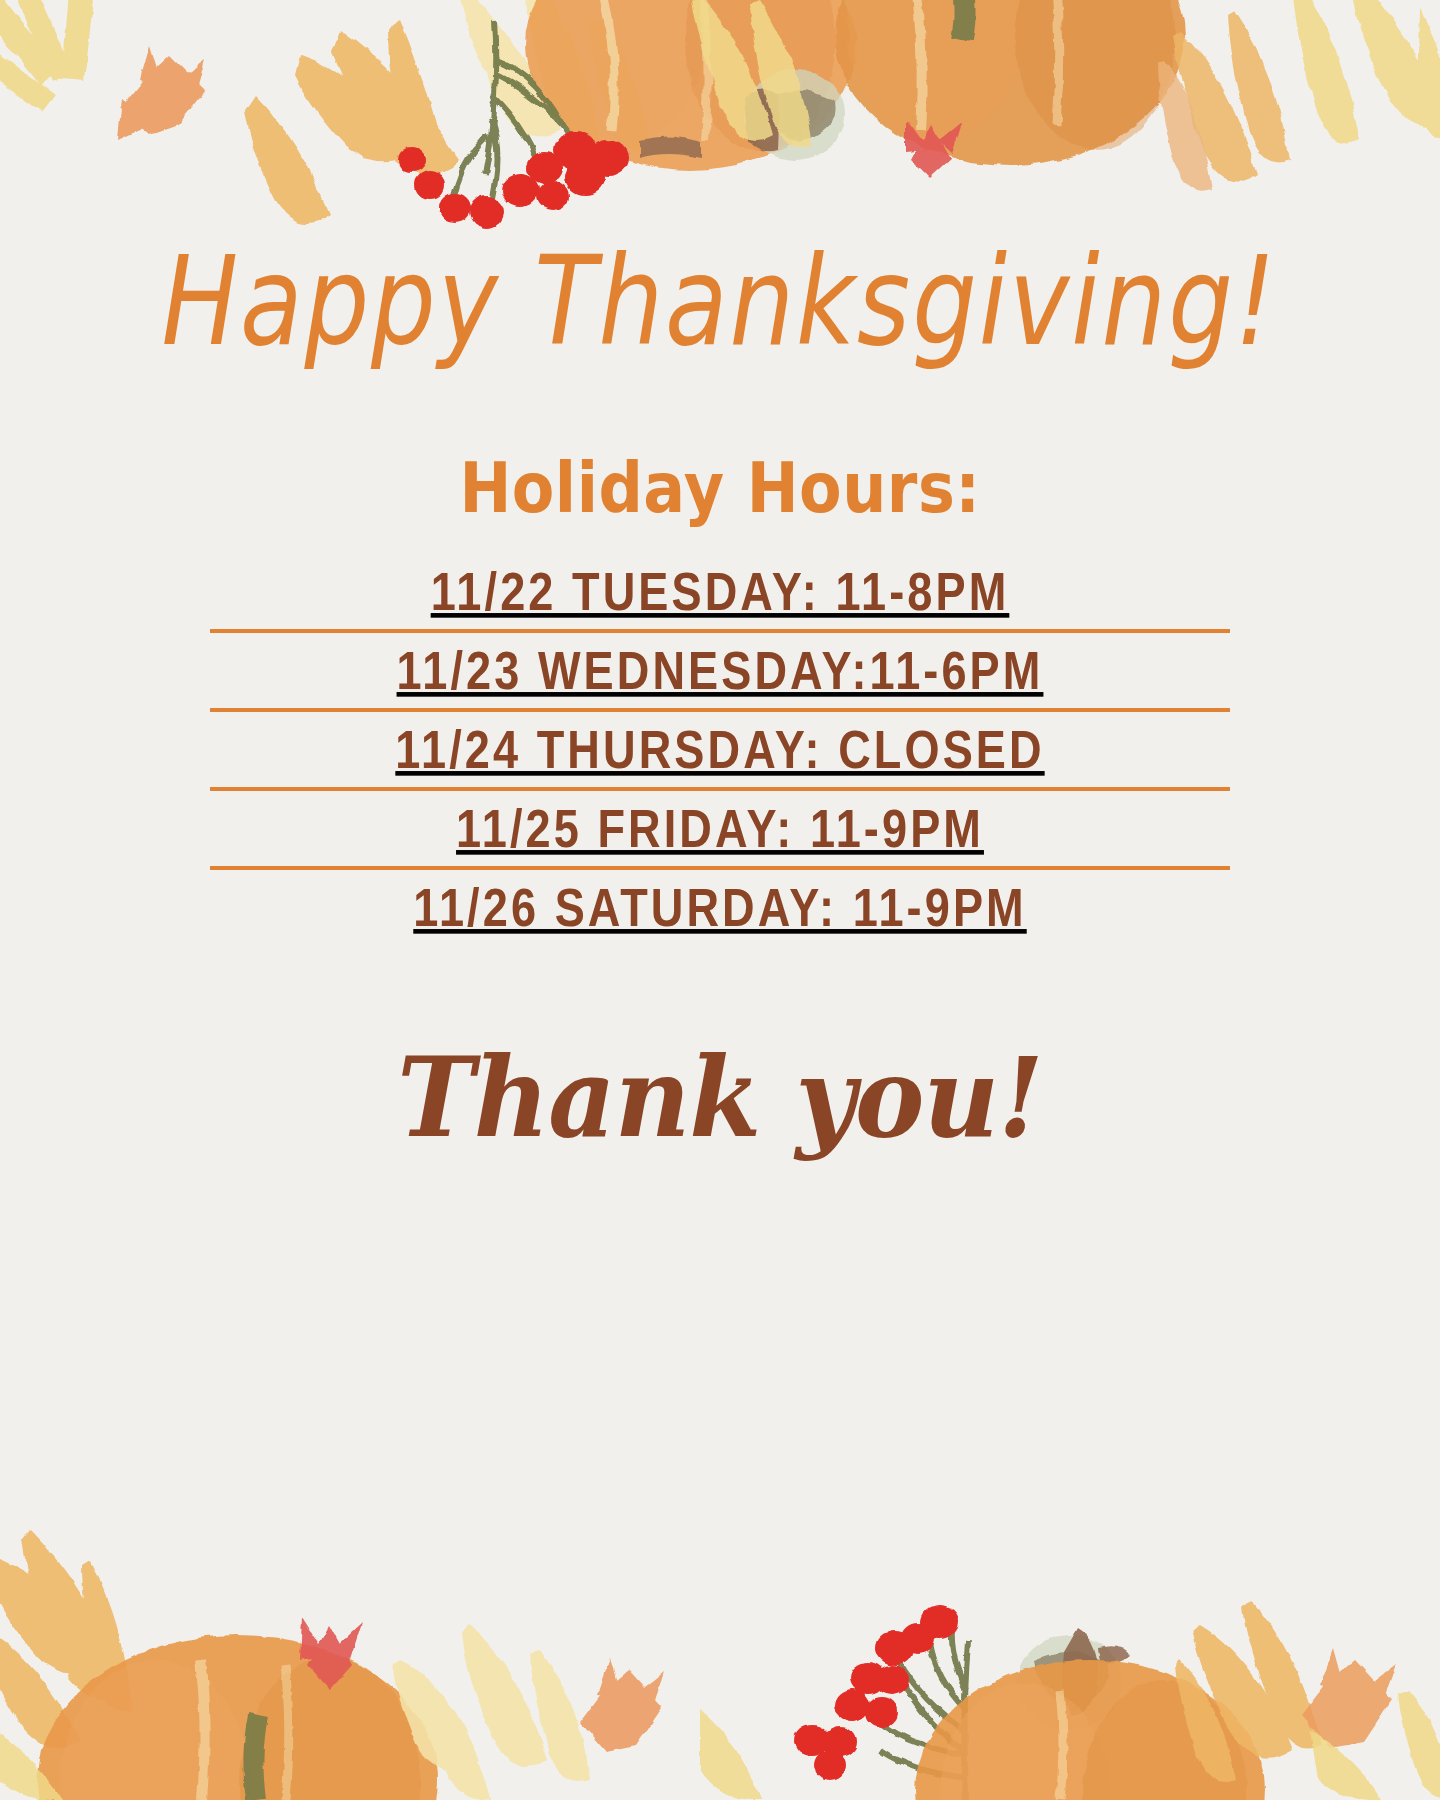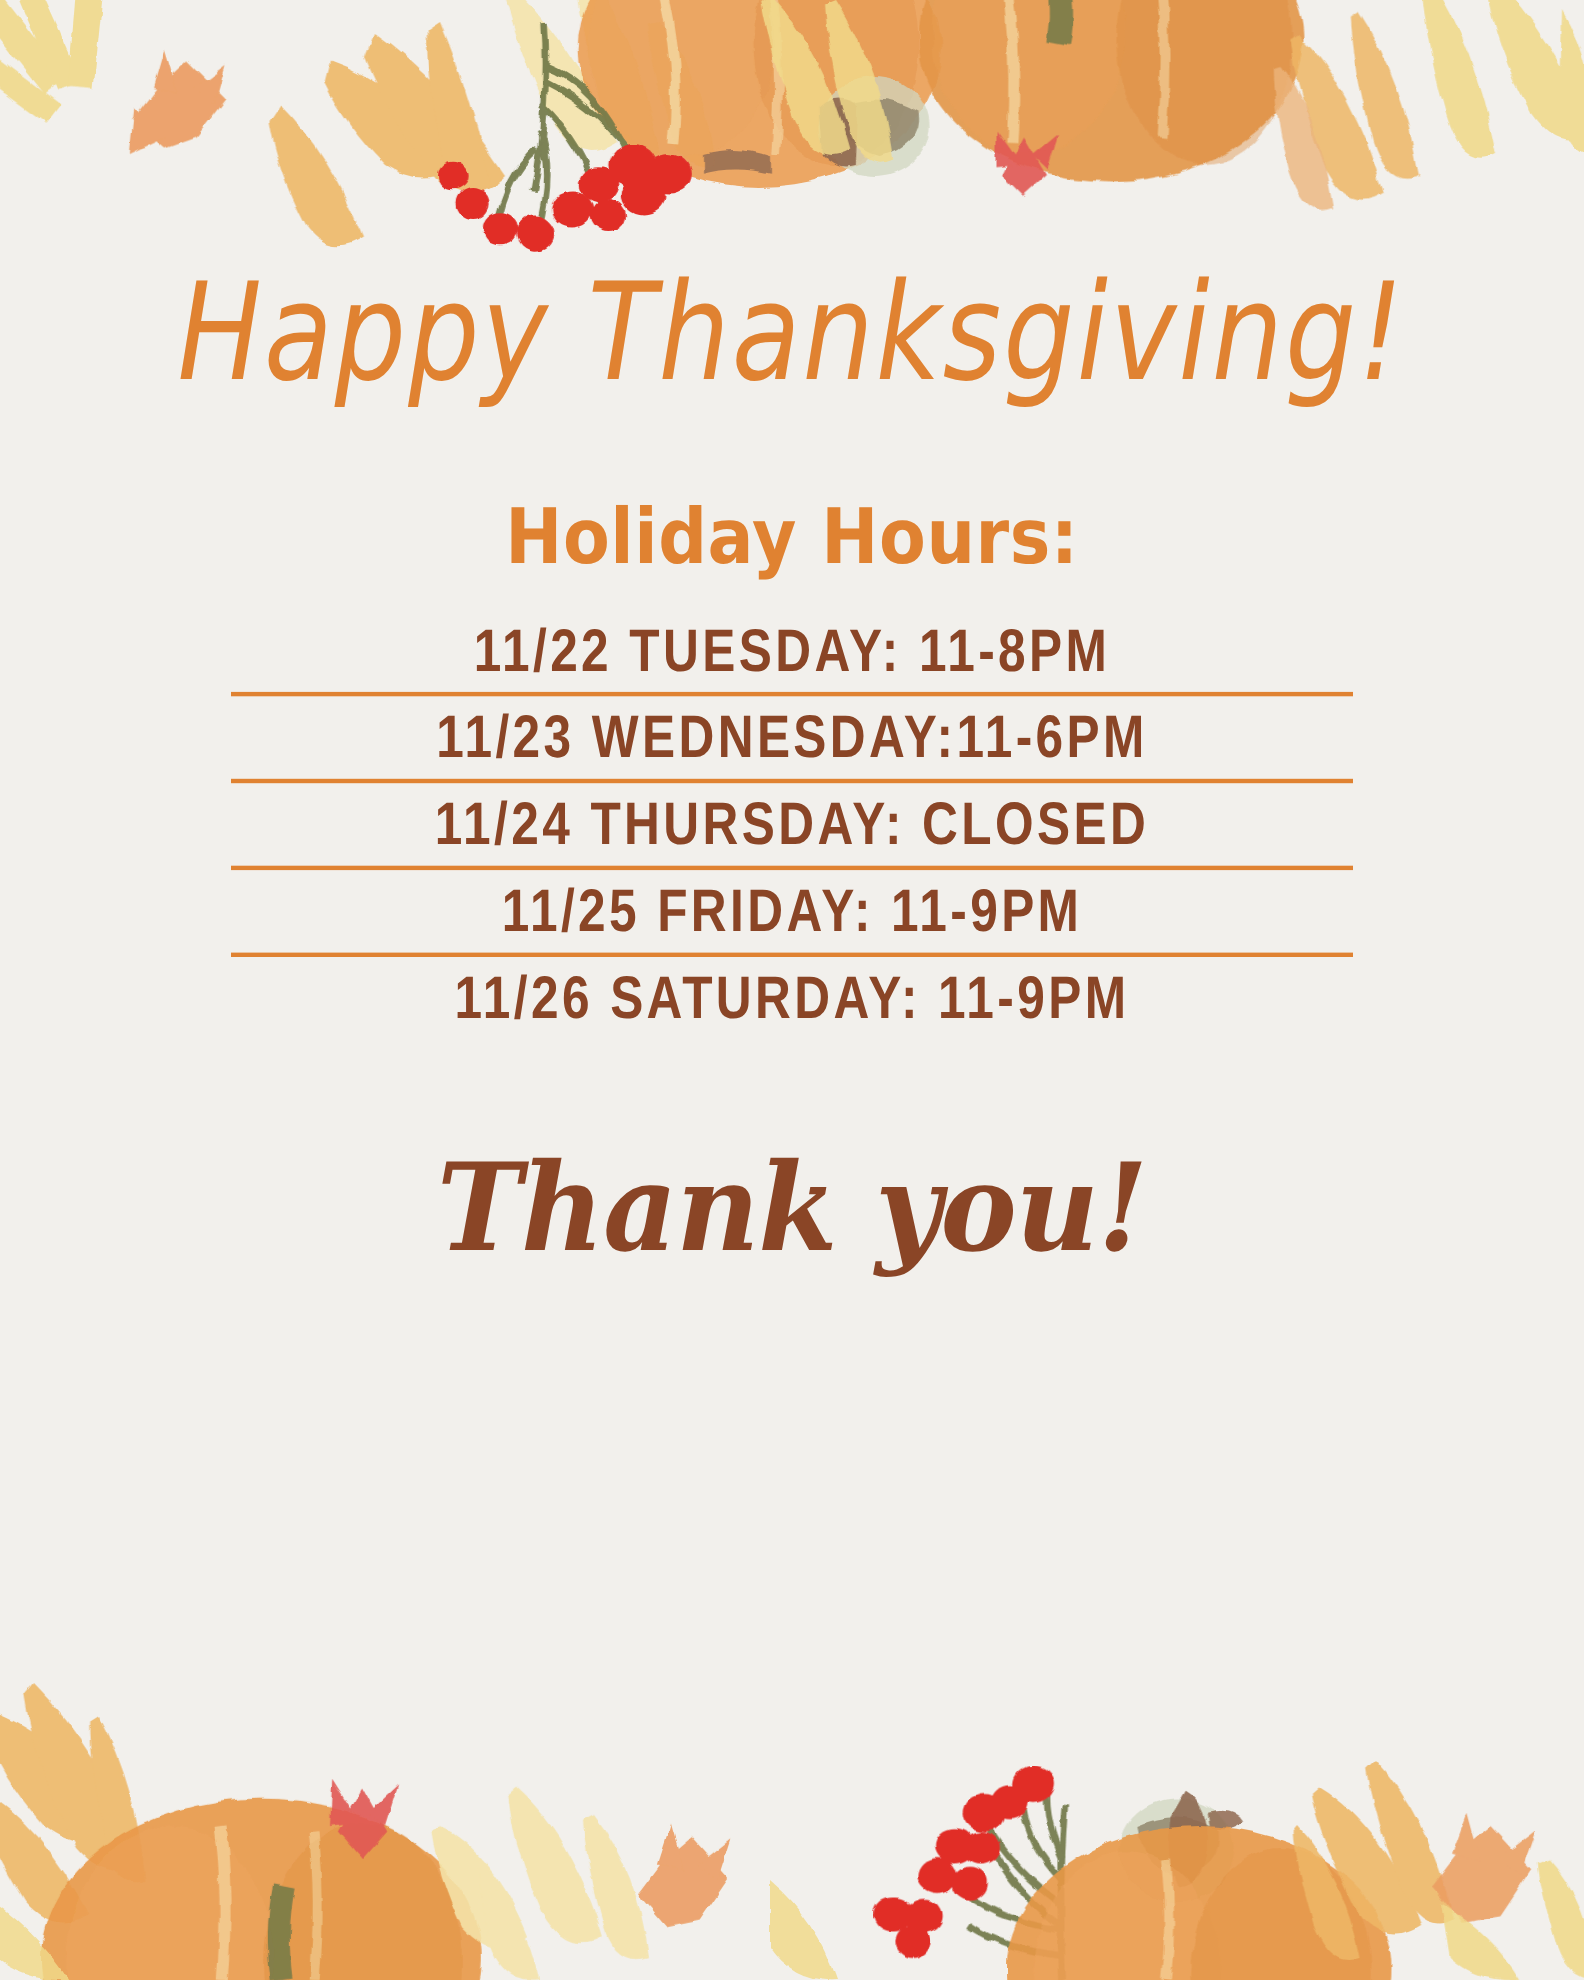--- a/index.html
+++ b/index.html
@@ -77,6 +77,7 @@
     display: flex;
     flex-direction: column;
     align-items: center;
+    text-decoration: underline;
   }
 
   .hours-row {

